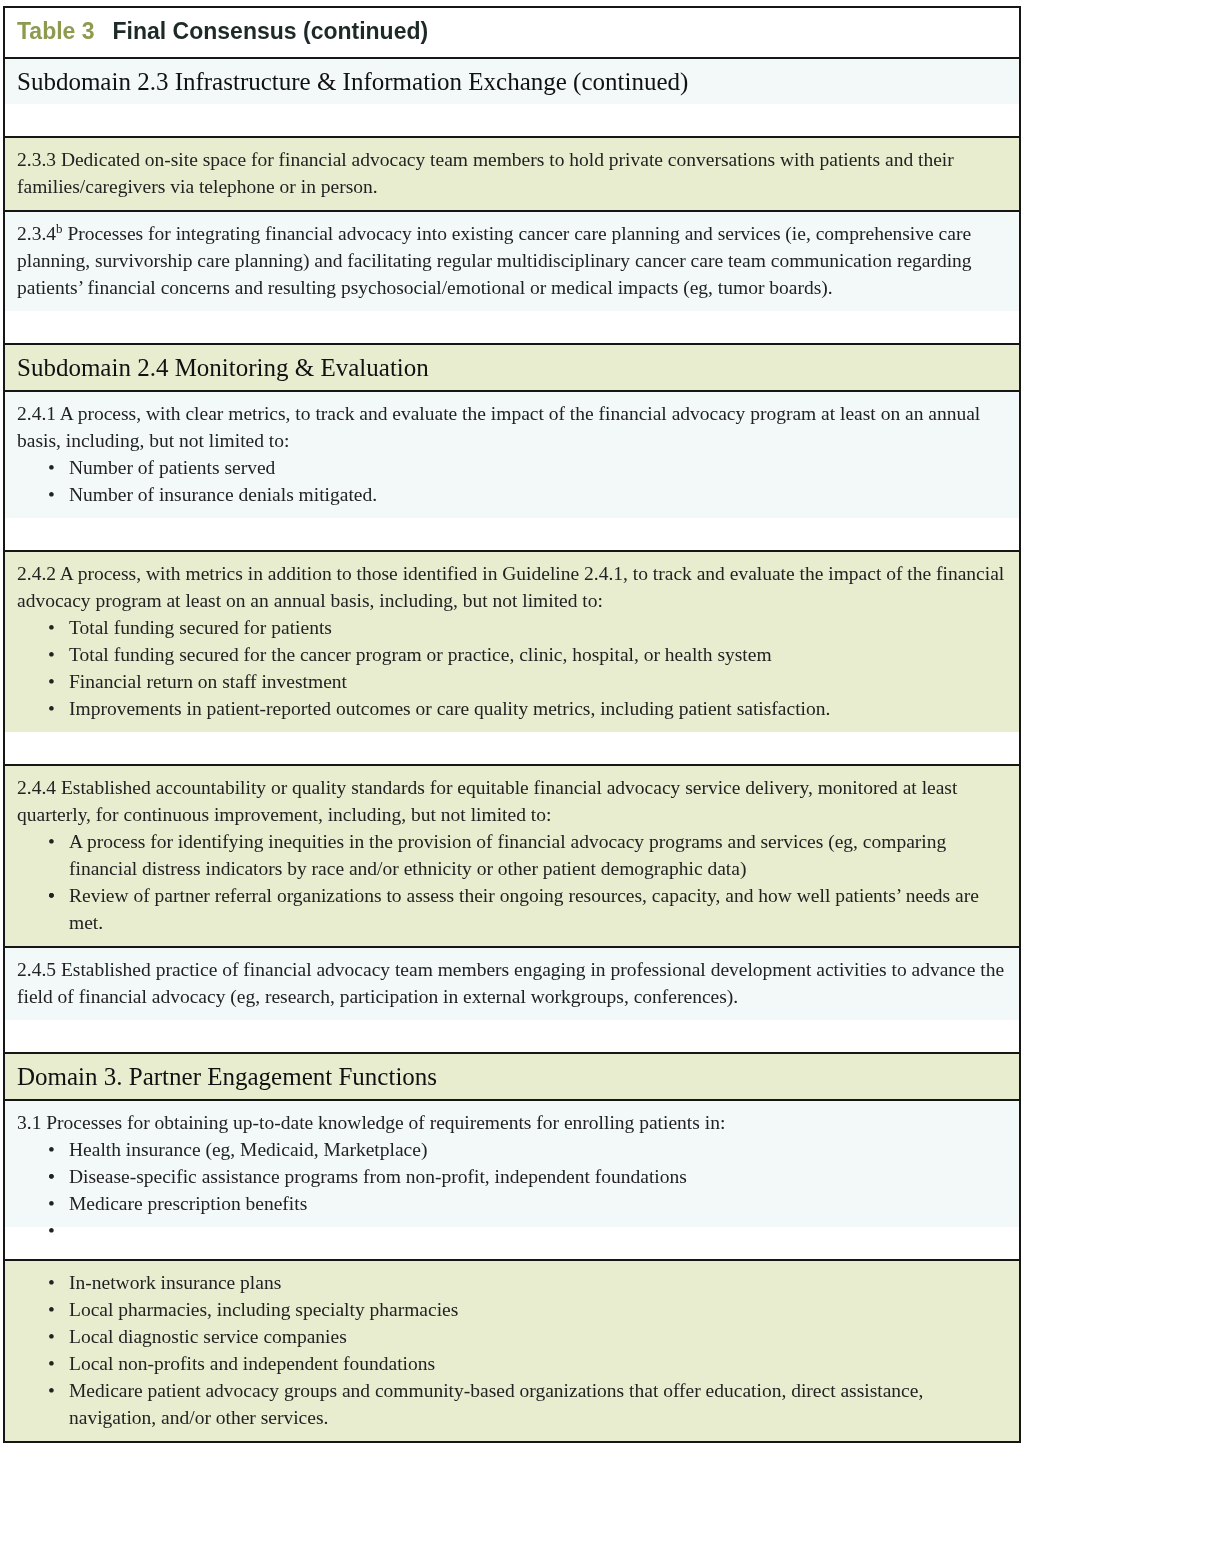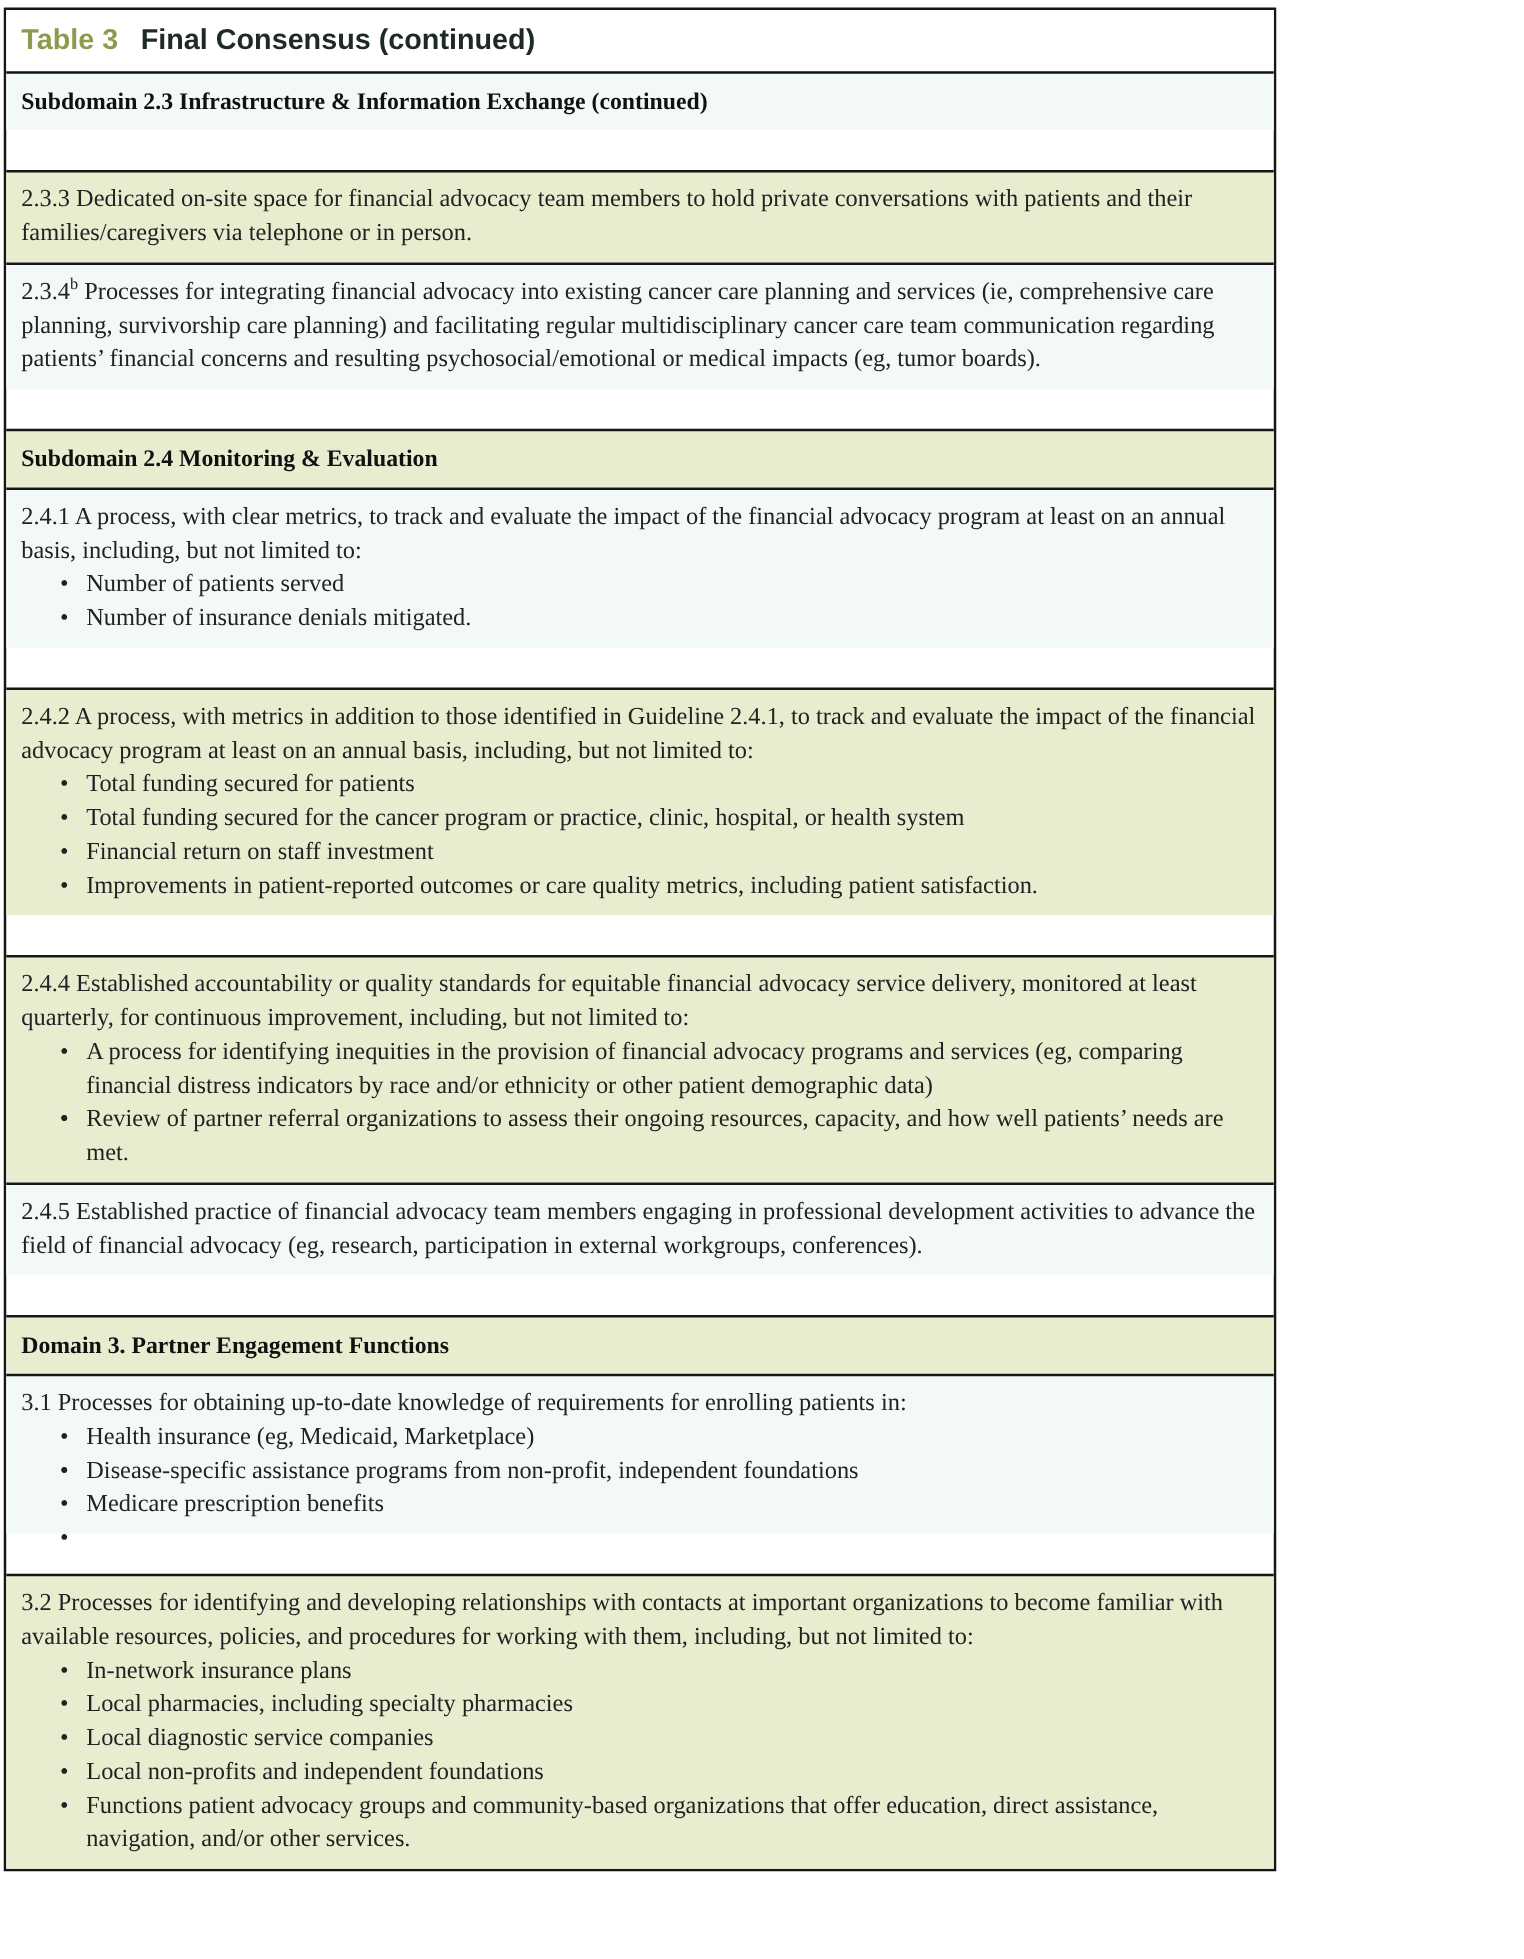--- a/index.html
+++ b/index.html
@@ -44,8 +44,8 @@
   .row.green { background: var(--row-green, #e8edd0); margin-top: 32px; }
   .row.white { background: var(--row-white, #f3f8f9); }
   .row.section {
-    font-weight: bold;
-    font-size: 19px;
+    font-weight: normal;
+    font-size: 25px;
     color: #111111;
     padding-top: 9px;
     padding-bottom: 9px;

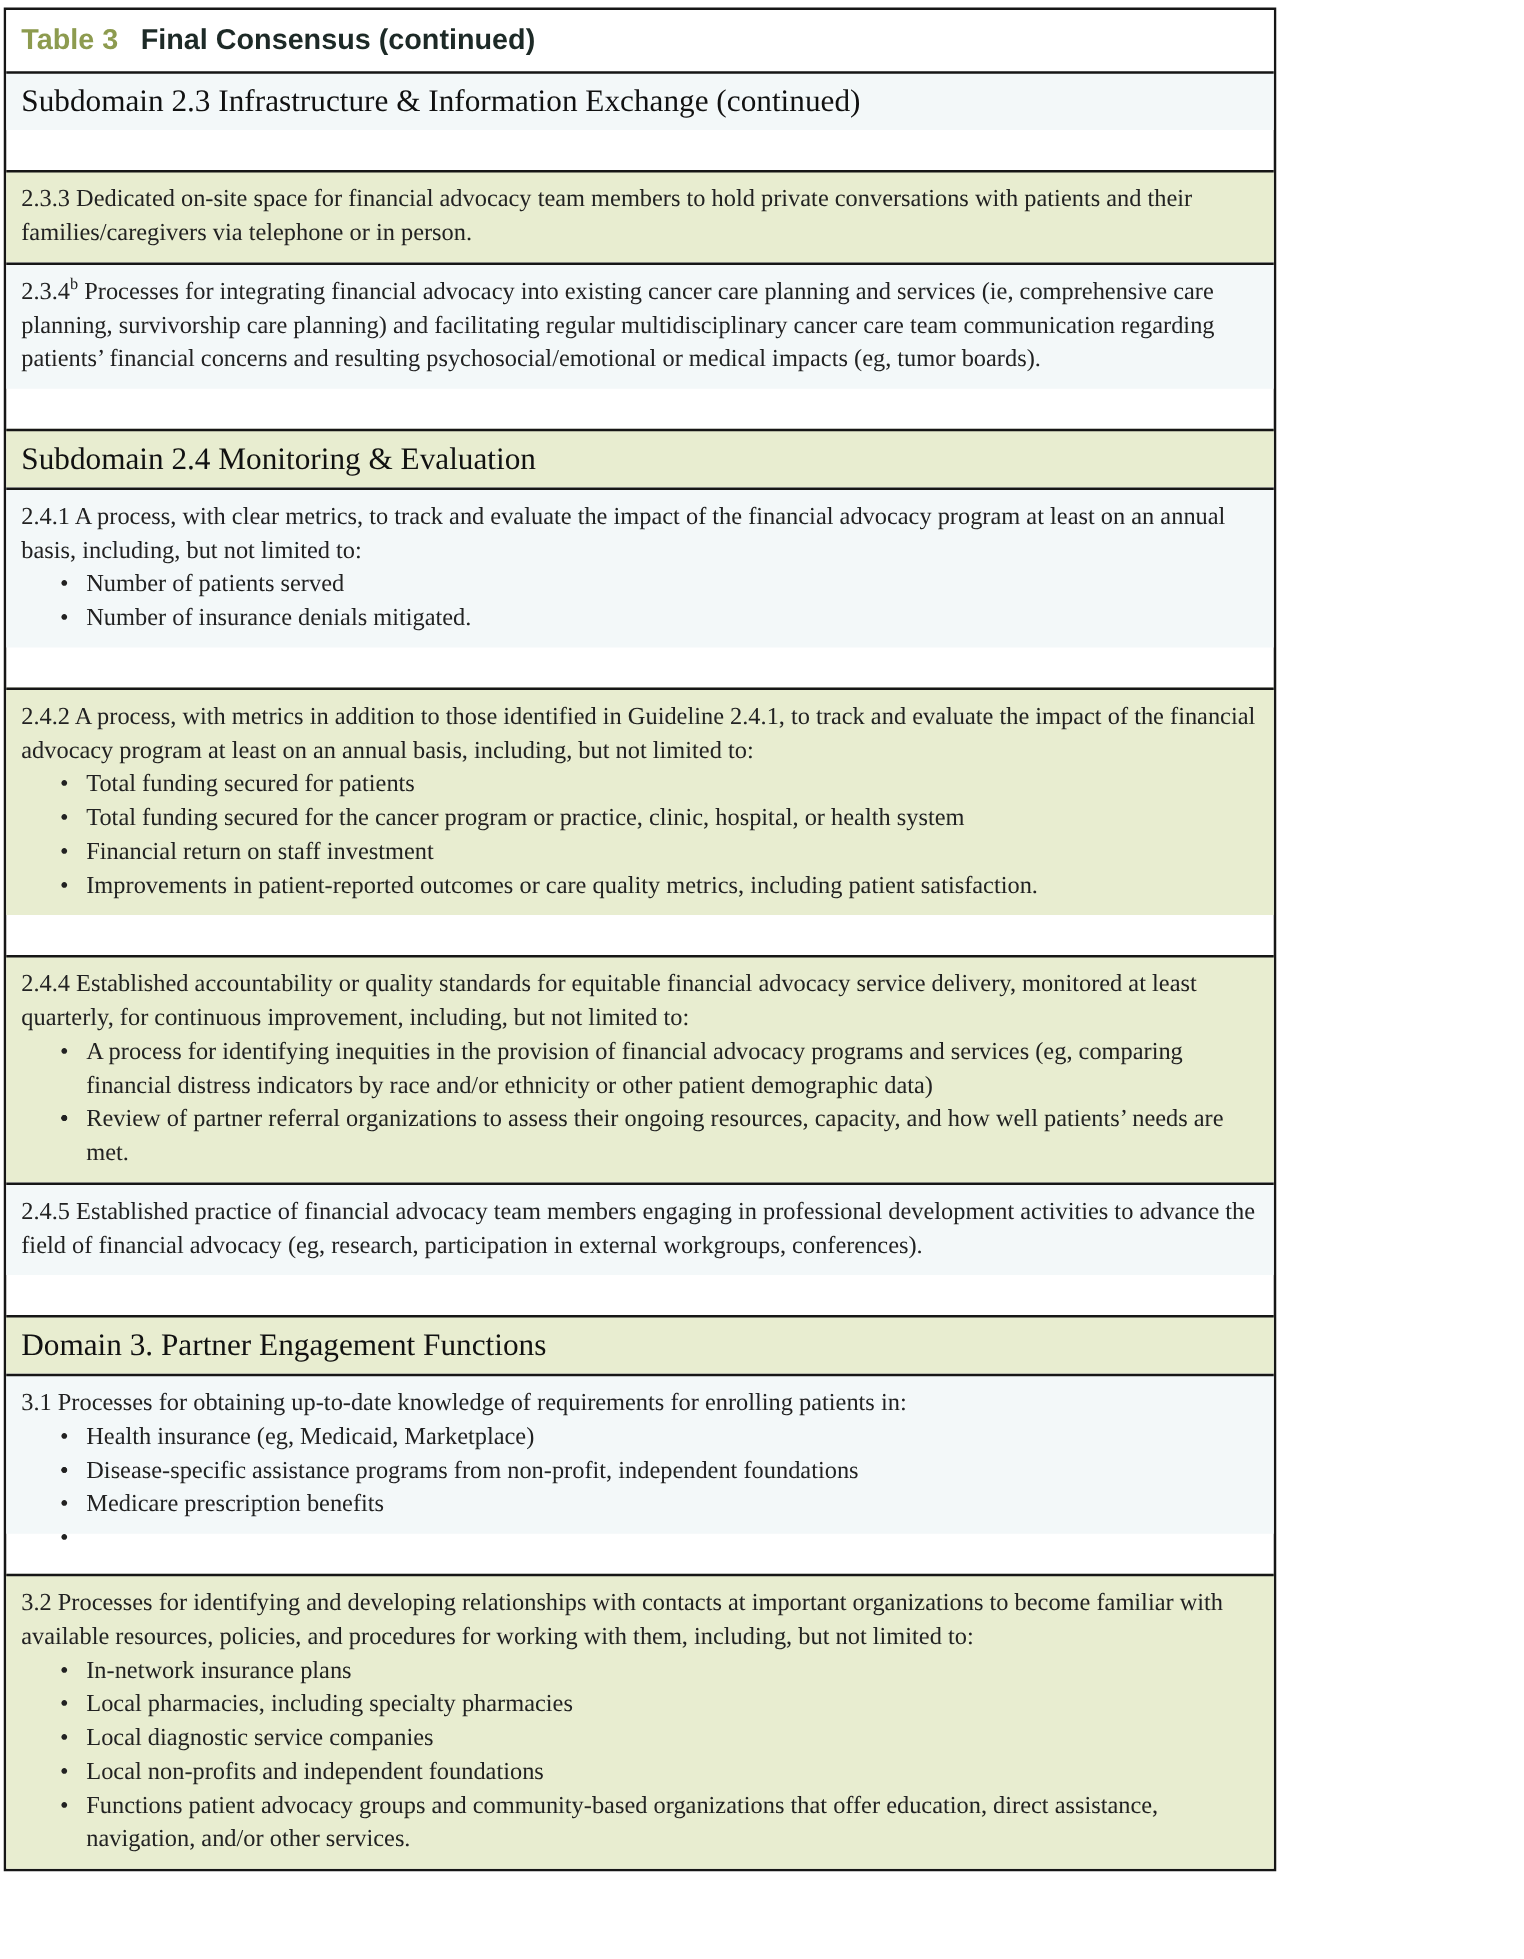--- a/index.html
+++ b/index.html
@@ -130,7 +130,6 @@
           </ul>
         </div>
         <div class="row green">
-          <p class="lead"><span class="num">3.2</span> <span>Processes for identifying and developing relationships with contacts at important organizations to become familiar with available resources, policies, and procedures for working with them, including, but not limited to:</span></p>
           <ul class="bullets">
             <li><span class="blt">•</span><span class="btxt">In-network insurance plans</span></li>
             <li><span class="blt">•</span><span class="btxt">Local pharmacies, including specialty pharmacies</span></li>

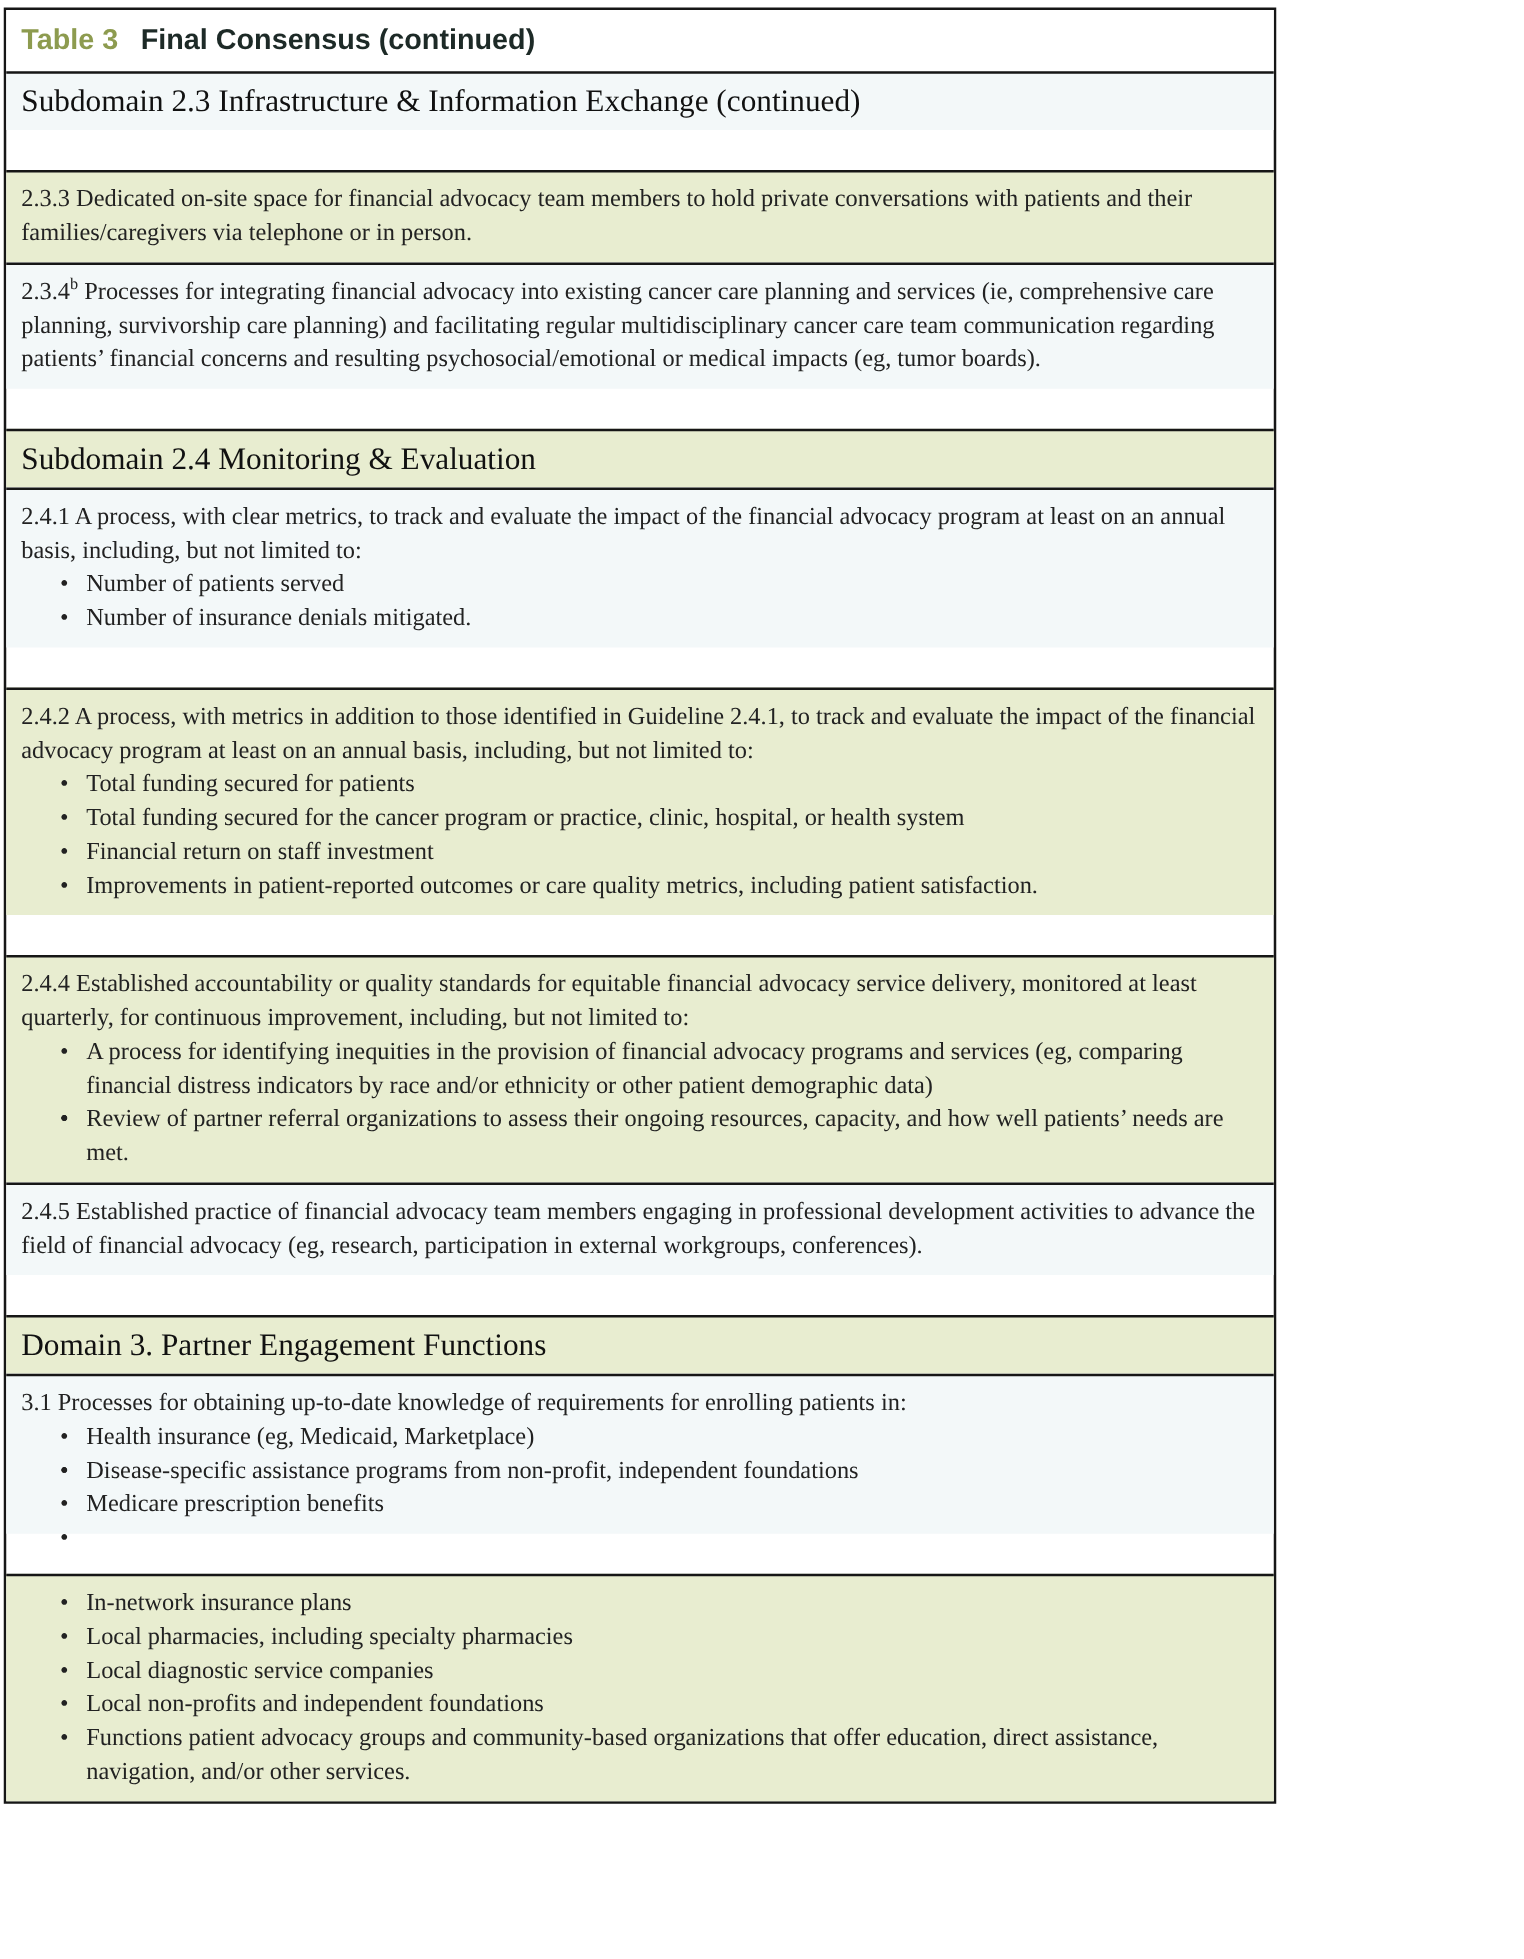--- a/index.html
+++ b/index.html
@@ -135,7 +135,7 @@
             <li><span class="blt">•</span><span class="btxt">Local pharmacies, including specialty pharmacies</span></li>
             <li><span class="blt">•</span><span class="btxt">Local diagnostic service companies</span></li>
             <li><span class="blt">•</span><span class="btxt">Local non-profits and independent foundations</span></li>
-            <li><span class="blt">•</span><span class="btxt">Functions patient advocacy groups and community-based organizations that offer education, direct assistance, navigation, and/or other services.</span></li>
+            <li><span class="blt">•</span><span class="btxt">Medicare patient advocacy groups and community-based organizations that offer education, direct assistance, navigation, and/or other services.</span></li>
           </ul>
         </div>
       </div>

